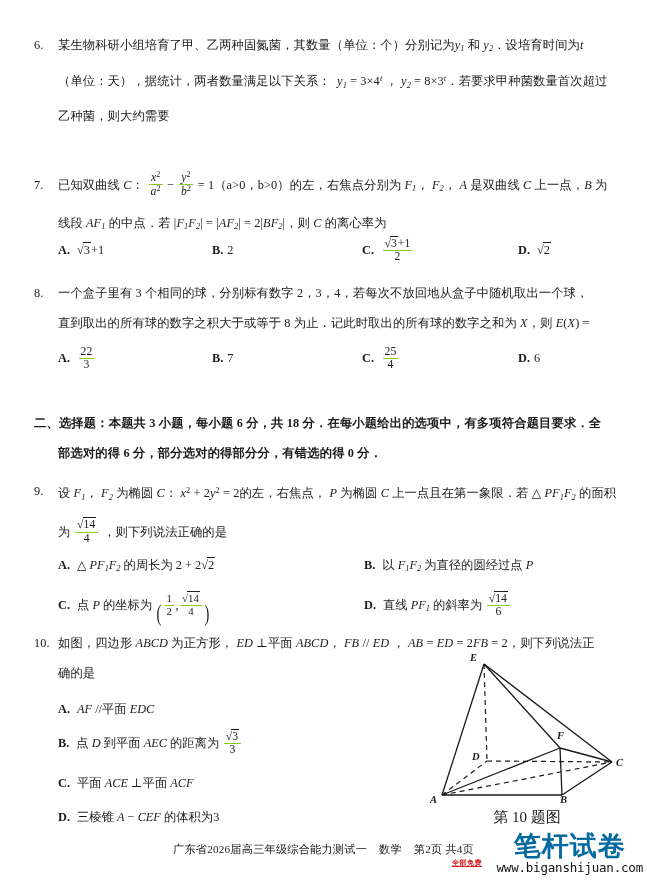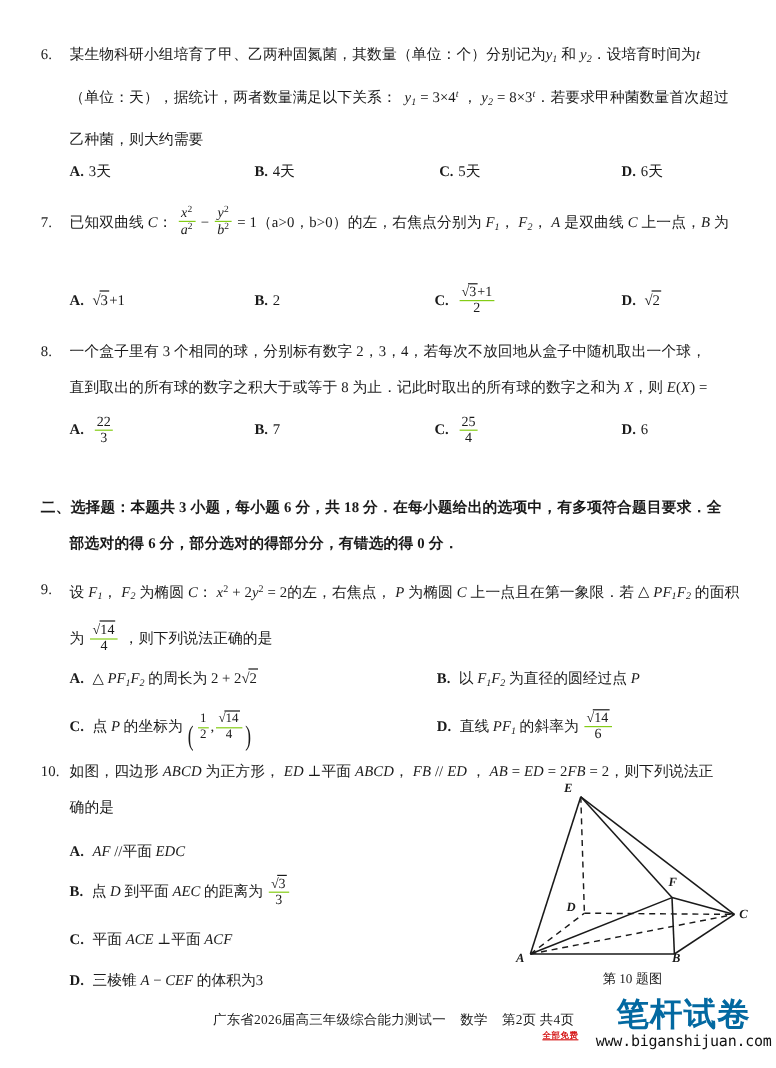--- a/index.html
+++ b/index.html
@@ -213,20 +213,6 @@
     </div>
   </div>
 
-  <div class="opts" style="top:128px; height:30px;">
-    <span class="opt" style="left:58px;">
-      <span class="optlab">A.</span><span>3天</span>
-    </span>
-    <span class="opt" style="left:212px;">
-      <span class="optlab">B.</span><span>4天</span>
-    </span>
-    <span class="opt" style="left:366px;">
-      <span class="optlab">C.</span><span>5天</span>
-    </span>
-    <span class="opt" style="left:518px;">
-      <span class="optlab">D.</span><span>6天</span>
-    </span>
-  </div>
 
   <div class="qblock" style="left:34px; top:168px; width:580px; line-height:34px;">
     <span class="qnum">7.</span>

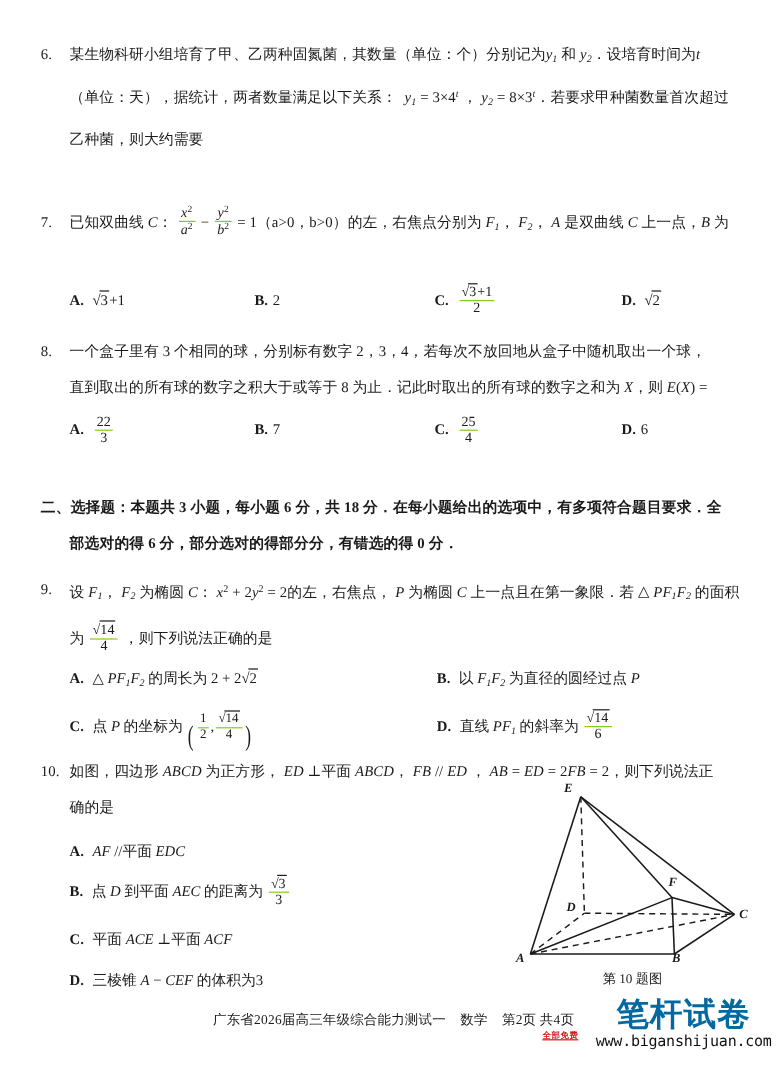--- a/index.html
+++ b/index.html
@@ -225,6 +225,12 @@
         <span class="up">= 1</span><span>（a&gt;0，b&gt;0）</span><span>的左，右焦点分别为</span>
         <i>F</i><sub>1</sub>， <i>F</i><sub>2</sub>， <i>A</i> <span>是双曲线</span>
         <i>C</i> <span>上一点，</span><i>B</i> <span>为</span>
+      </div>
+      <div class="line">
+        <span>线段</span> <i>AF</i><sub>1</sub>
+        <span>的中点．若</span>
+        |<i>F</i><sub>1</sub><i>F</i><sub>2</sub>| <span class="up">=</span> |<i>AF</i><sub>2</sub>| <span class="up">= 2</span>|<i>BF</i><sub>2</sub>|<span>，则</span>
+        <i>C</i> <span>的离心率为</span>
       </div>
     </div>
   </div>

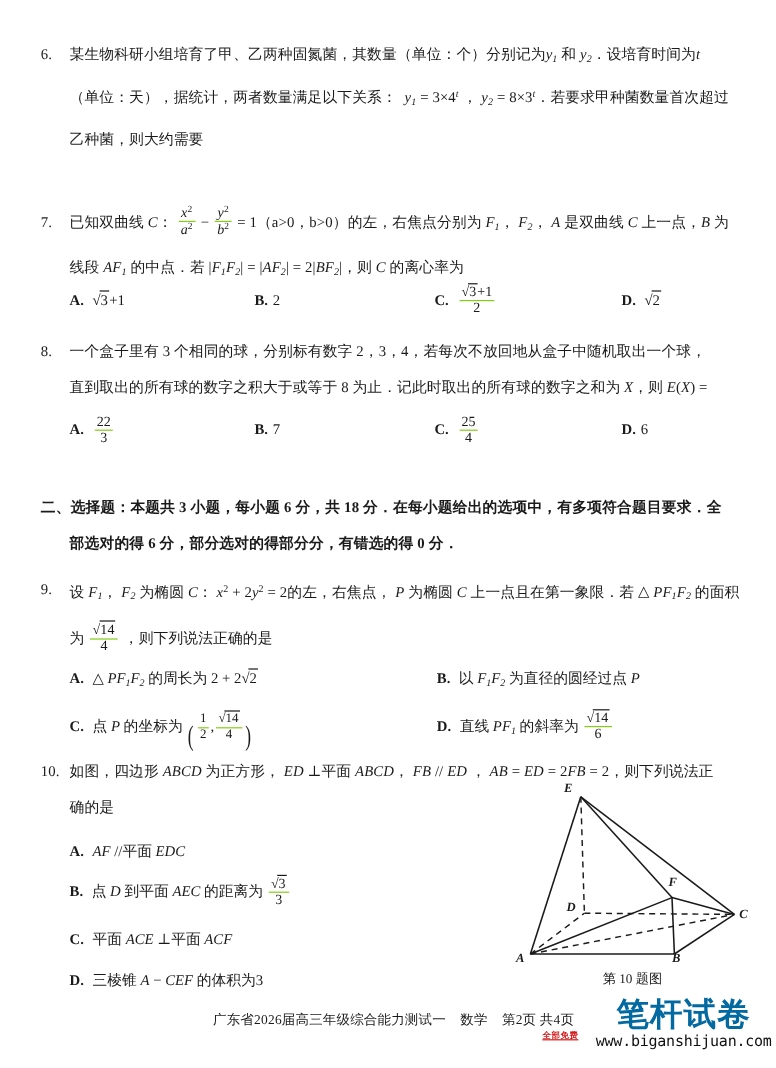--- a/index.html
+++ b/index.html
@@ -137,7 +137,7 @@
   }
   .figcap {
     position: absolute;
-    font-size: 11px;
+    font-size: 15px;
     text-align: center;
     width: 100%;
     left: 0;

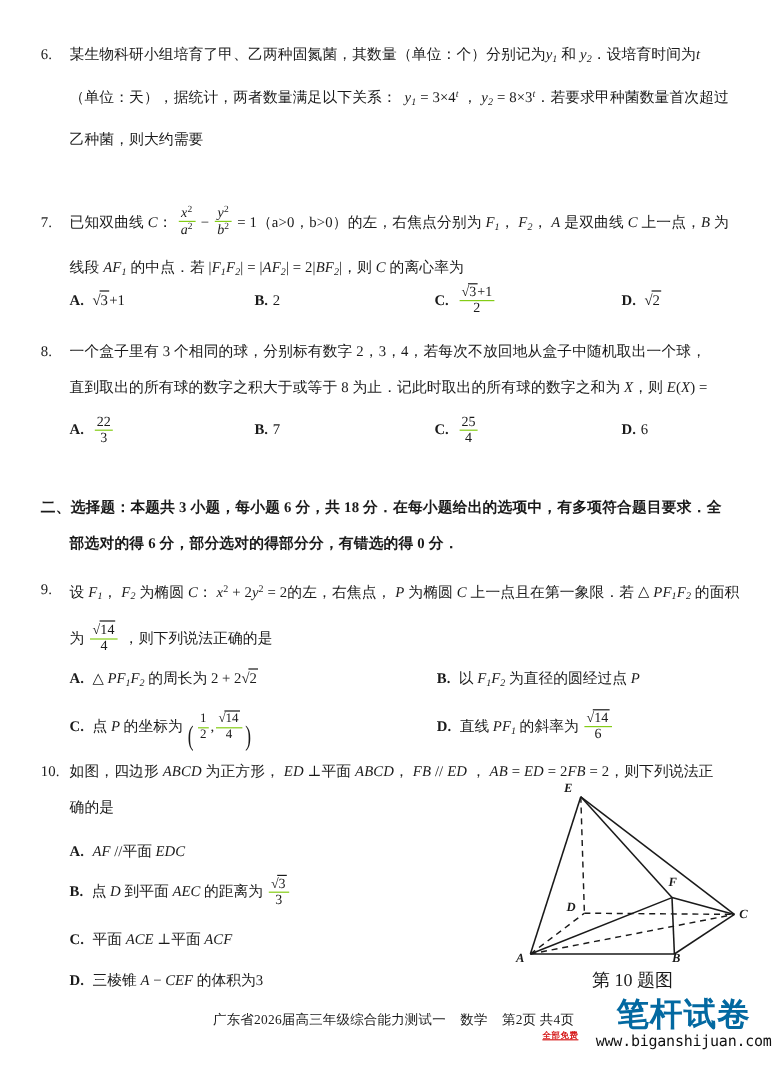--- a/index.html
+++ b/index.html
@@ -147,12 +147,11 @@
   .footer {
     position: absolute;
     left: 0;
-    width: 582px;
+    width: 647px;
     text-align: center;
     font-size: 11.2px;
     color: #1a1a1a;
     letter-spacing: 0.2px;
-    padding-left: 37px;
   }
   .footer .sp { display: inline-block; width: 12px; }
 

